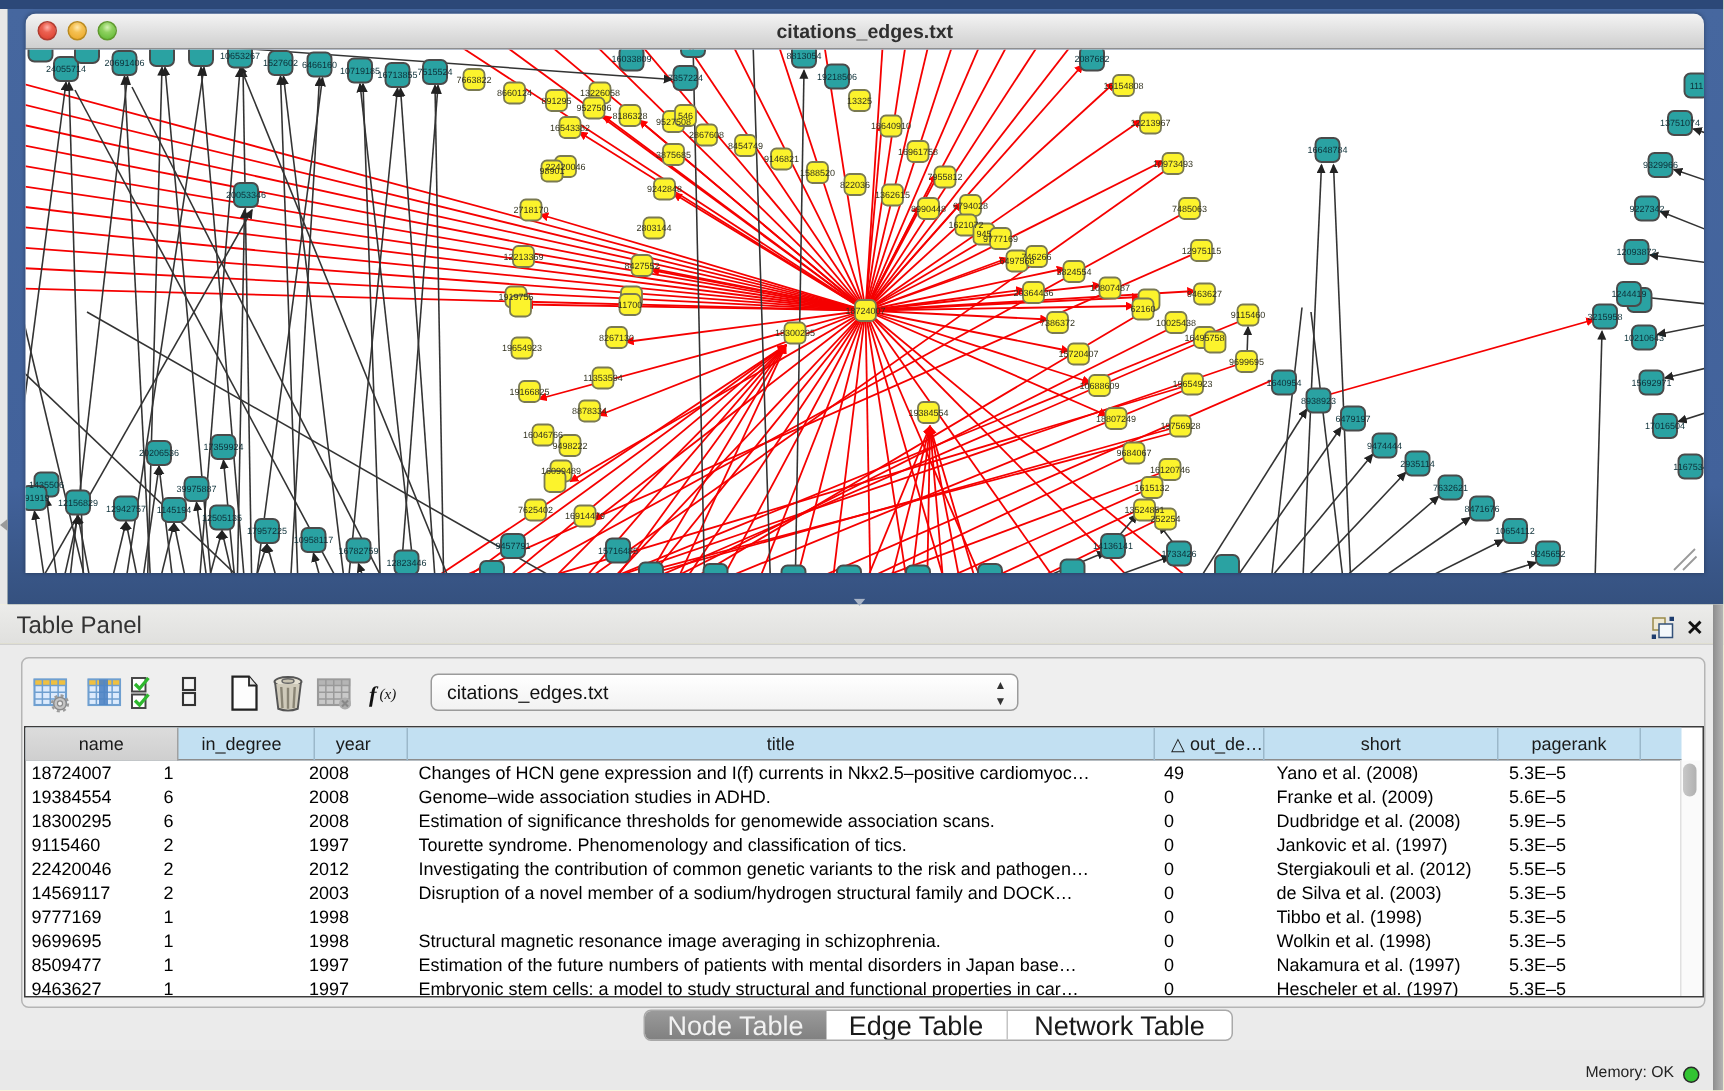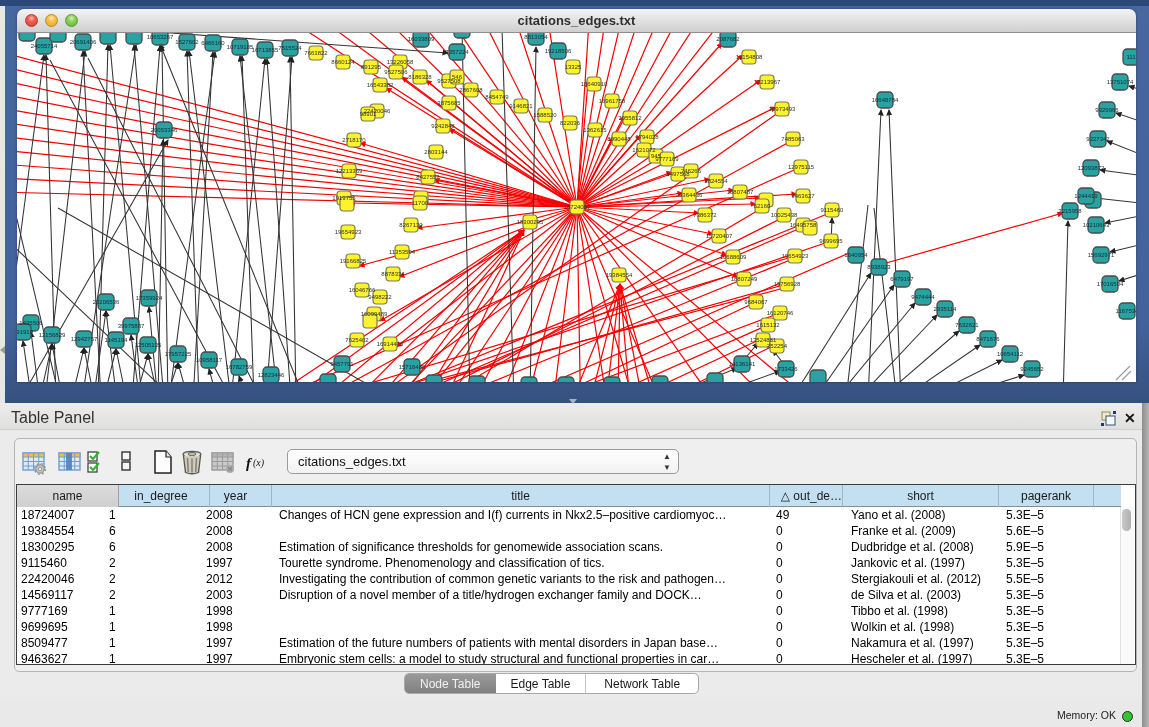--- a/index.html
+++ b/index.html
@@ -634,6 +634,7 @@
           <div class="c0">19384554</div>
           <div class="c1">6</div>
           <div class="c2">2008</div>
+          <div class="c3">Genome–wide association studies in ADHD.</div>
           <div class="c4">0</div>
           <div class="c5">Franke et al. (2009)</div>
           <div class="c6">5.6E–5</div>

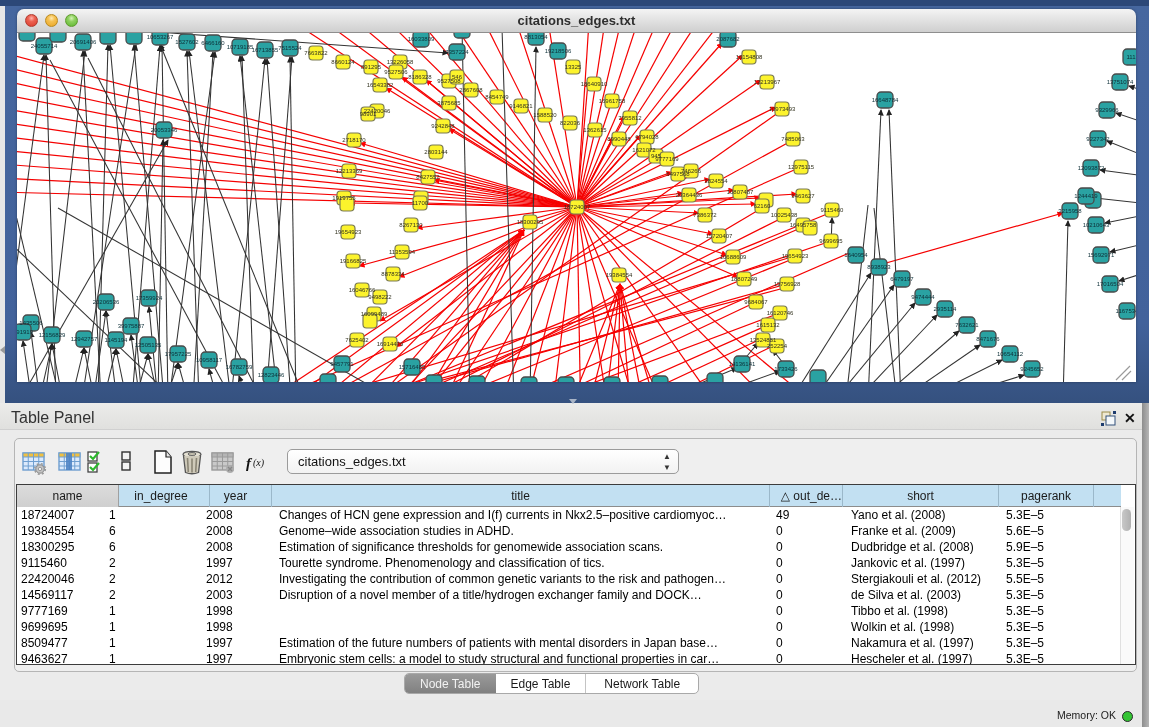--- a/index.html
+++ b/index.html
@@ -670,7 +670,7 @@
           <div class="c0">14569117</div>
           <div class="c1">2</div>
           <div class="c2">2003</div>
-          <div class="c3">Disruption of a novel member of a title/hydrogen exchanger family and DOCK…</div>
+          <div class="c3">Disruption of a novel member of a sodium/hydrogen structural family and DOCK…</div>
           <div class="c4">0</div>
           <div class="c5">de Silva et al. (2003)</div>
           <div class="c6">5.3E–5</div>

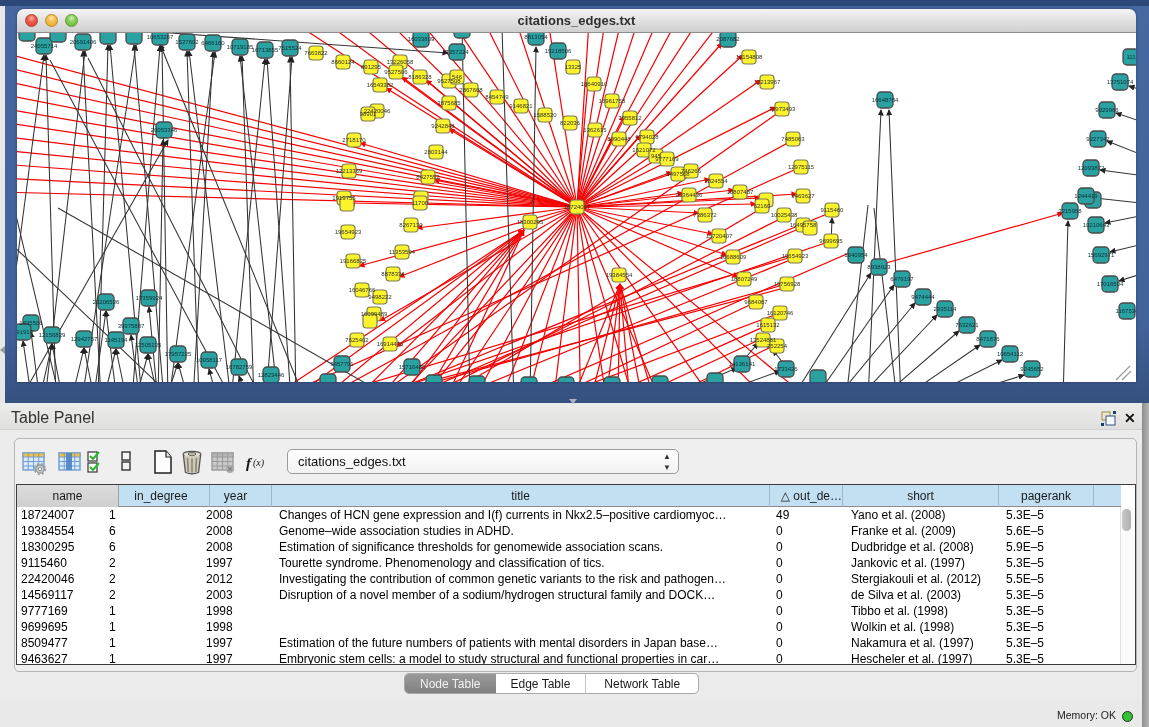--- a/index.html
+++ b/index.html
@@ -687,6 +687,7 @@
           <div class="c0">9699695</div>
           <div class="c1">1</div>
           <div class="c2">1998</div>
+          <div class="c3">Structural magnetic resonance image averaging in schizophrenia.</div>
           <div class="c4">0</div>
           <div class="c5">Wolkin et al. (1998)</div>
           <div class="c6">5.3E–5</div>

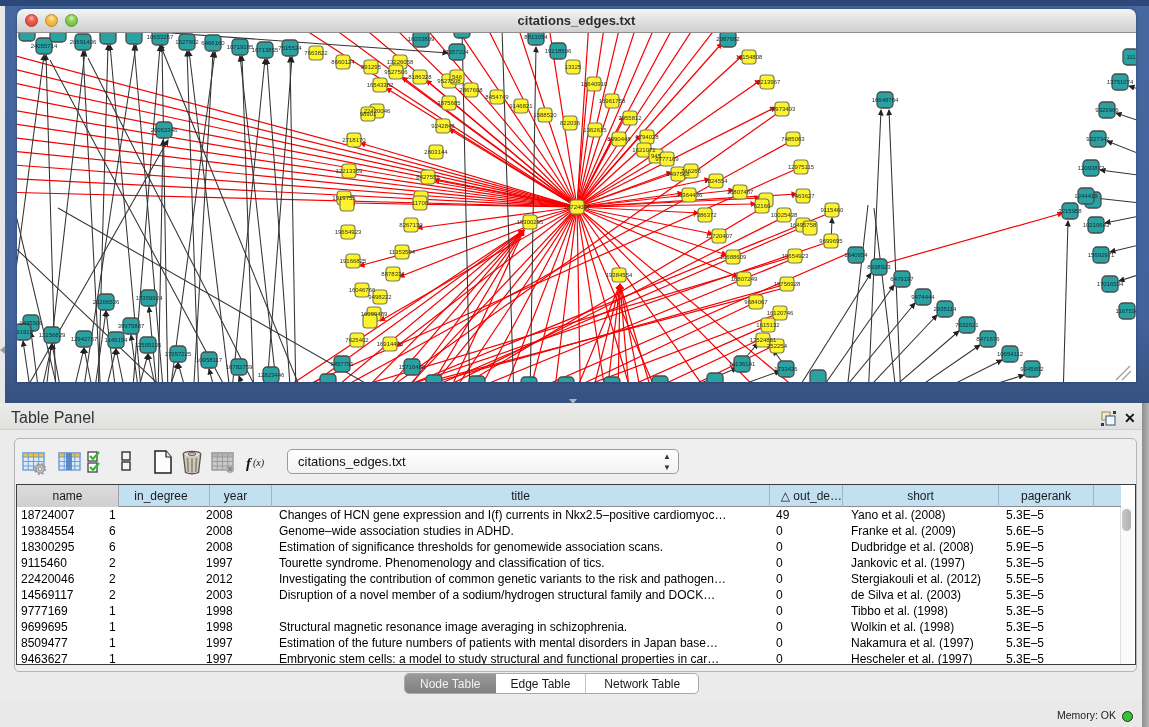--- a/index.html
+++ b/index.html
@@ -45,7 +45,7 @@
 .c6{left:989px;width:90px}
 #vscroll{position:absolute;right:1px;top:22px;width:14px;height:158px;background:#fafafa;border-left:1px solid #e0e0e0}
 #vthumb{position:absolute;right:3px;top:2px;width:9px;height:22px;background:linear-gradient(90deg,#c8c8c8,#b0b0b0);border-radius:5px}
-#tabs{position:absolute;left:404px;top:673px;height:21px;border:1px solid #a9a9a9;border-radius:5px;overflow:hidden;background:#fff;font-size:12px}
+#tabs{position:absolute;left:429px;top:673px;height:21px;border:1px solid #a9a9a9;border-radius:5px;overflow:hidden;background:#fff;font-size:18px}
 .tab{float:left;height:21px;line-height:20px;padding:0 15px;color:#1a1a1a}
 #tab0{background:linear-gradient(180deg,#9a9a9a,#7e7e7e);color:#f2f2f2}
 .tabsep{float:left;width:1px;height:21px;background:#c4c4c4}

